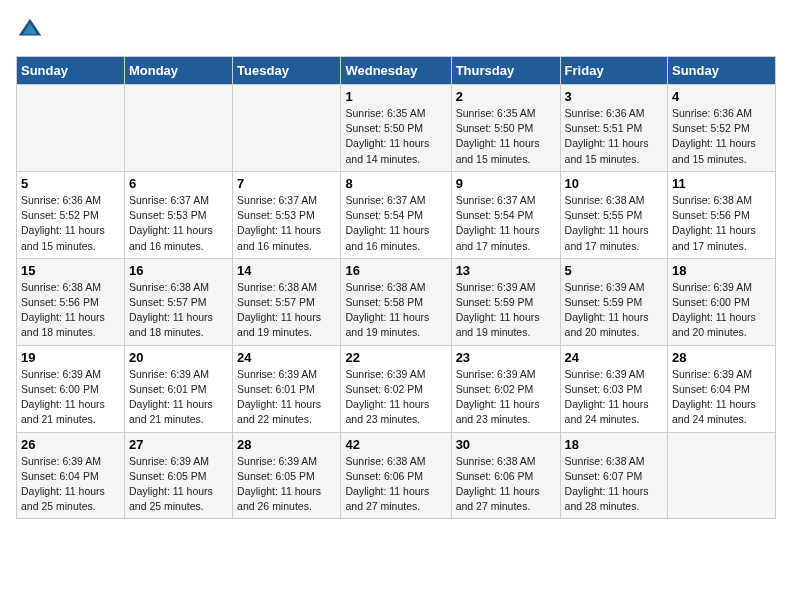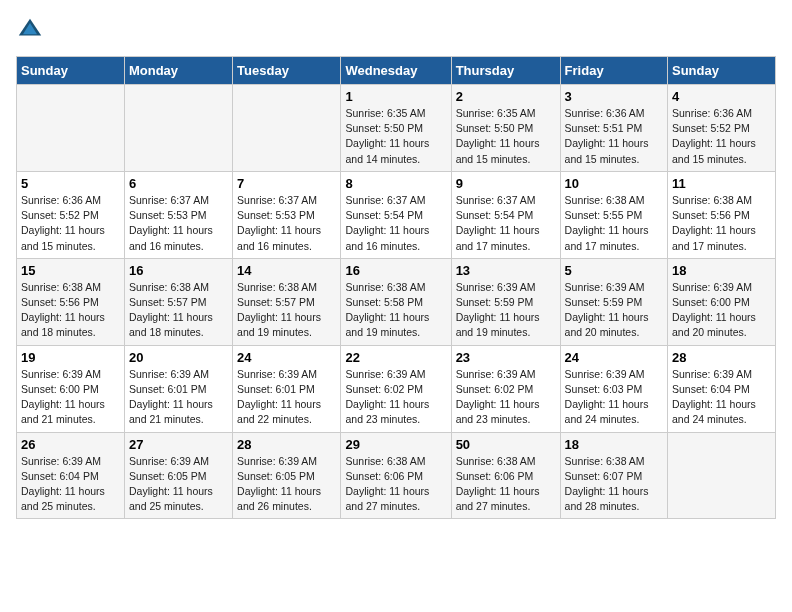--- a/index.html
+++ b/index.html
@@ -311,7 +311,7 @@
 Daylight: 11 hours and 26 minutes.</div>
         </td>
         <td>
-          <span class="day-number">29</span>
+          <span class="day-number">42</span>
           <div class="day-info" style="white-space: pre-line;">Sunrise: 6:38 AM
 Sunset: 6:06 PM
 Daylight: 11 hours and 27 minutes.</div>

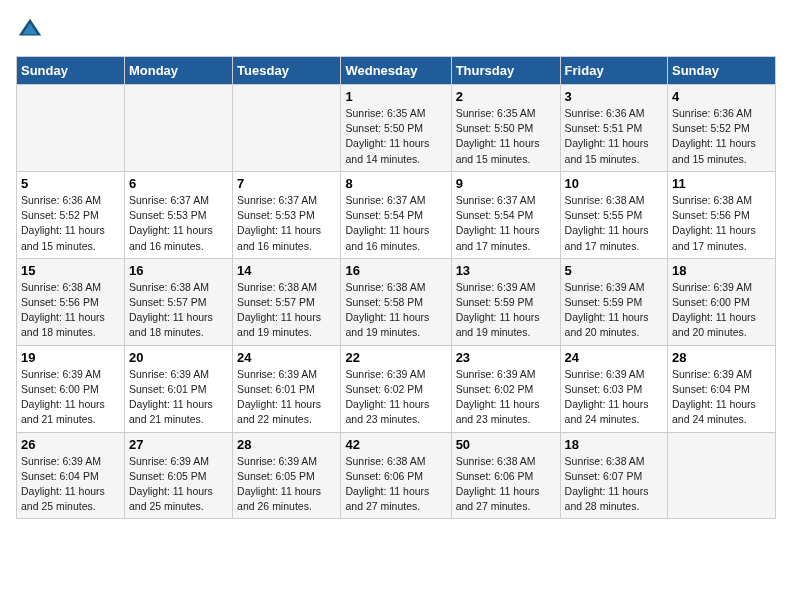--- a/index.html
+++ b/index.html
@@ -317,7 +317,7 @@
 Daylight: 11 hours and 27 minutes.</div>
         </td>
         <td>
-          <span class="day-number">50</span>
+          <span class="day-number">30</span>
           <div class="day-info" style="white-space: pre-line;">Sunrise: 6:38 AM
 Sunset: 6:06 PM
 Daylight: 11 hours and 27 minutes.</div>

